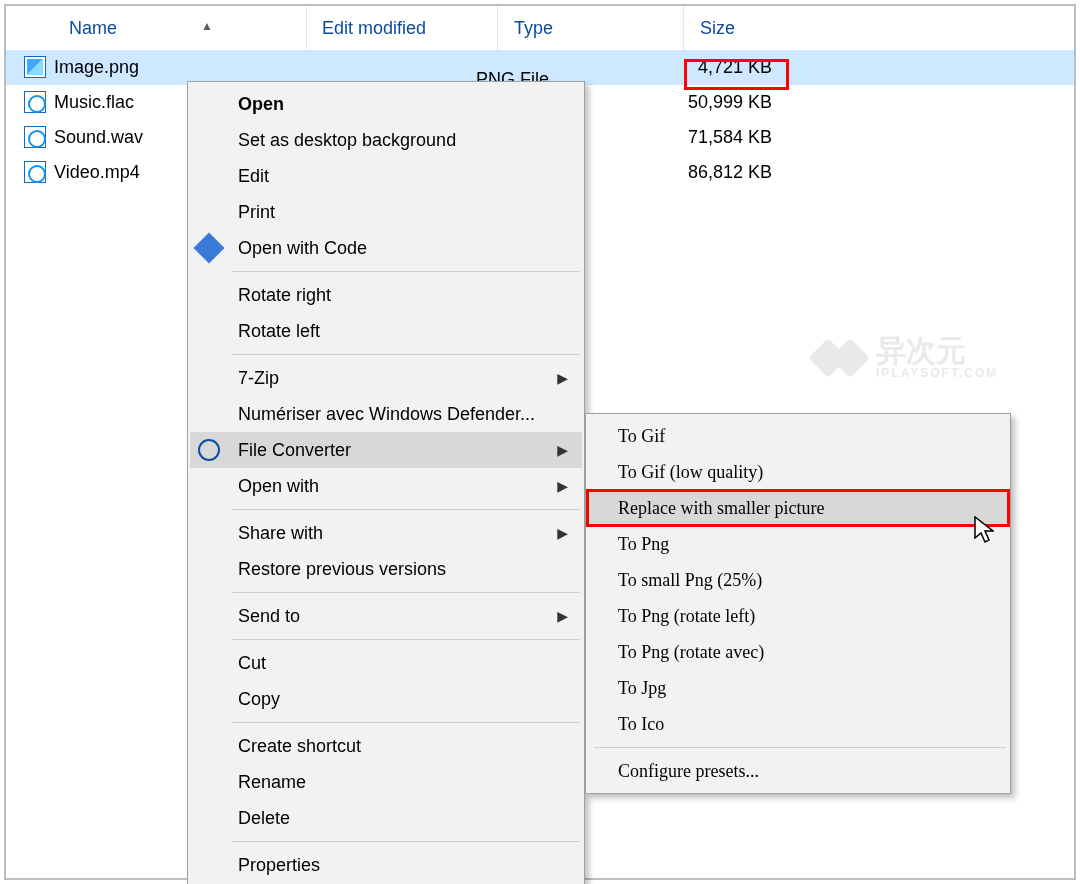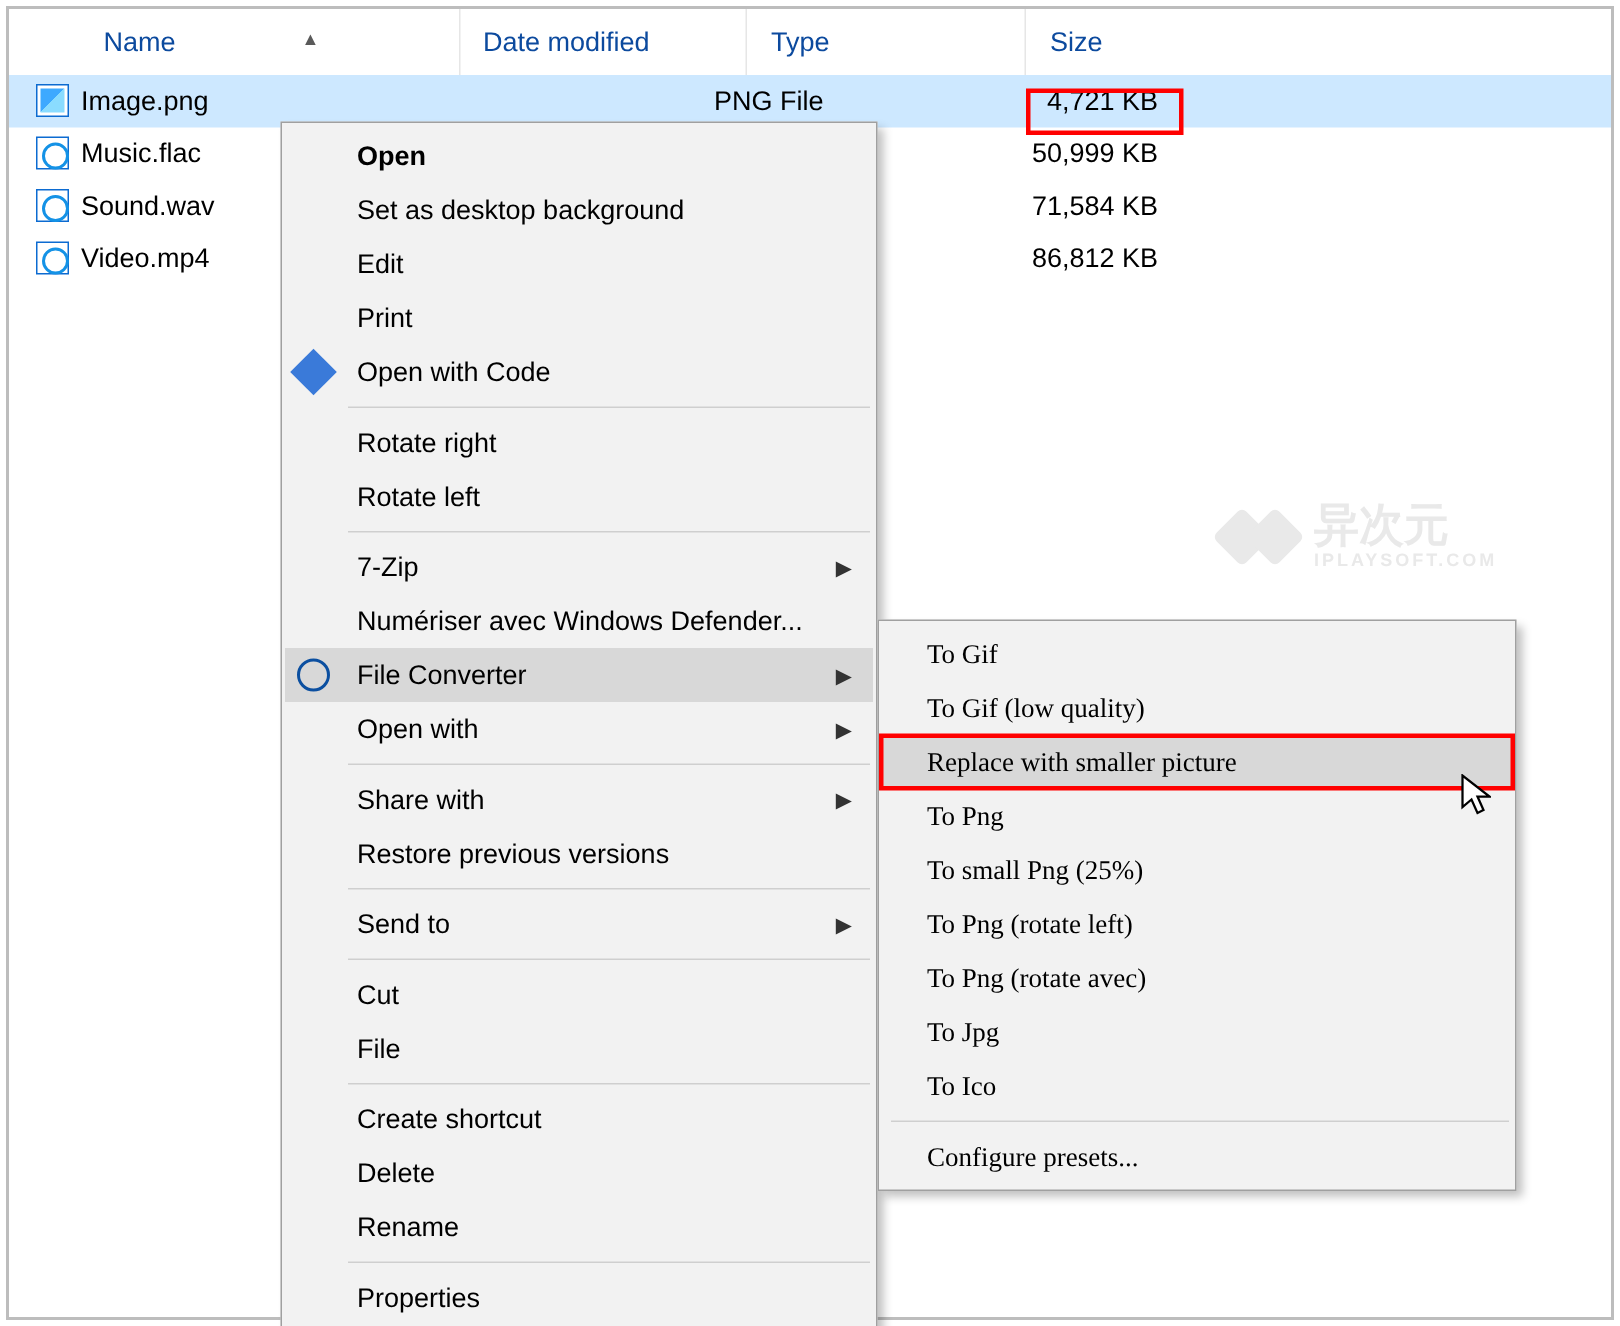--- a/index.html
+++ b/index.html
@@ -215,7 +215,7 @@
       <span class="sort-ind">▲</span>
     </div>
     <div class="header-cell c-date">
-      <span>Date modified</span>
+      <span>Edit modified</span>
     </div>
     <div class="header-cell c-type">
       <span>Type</span>

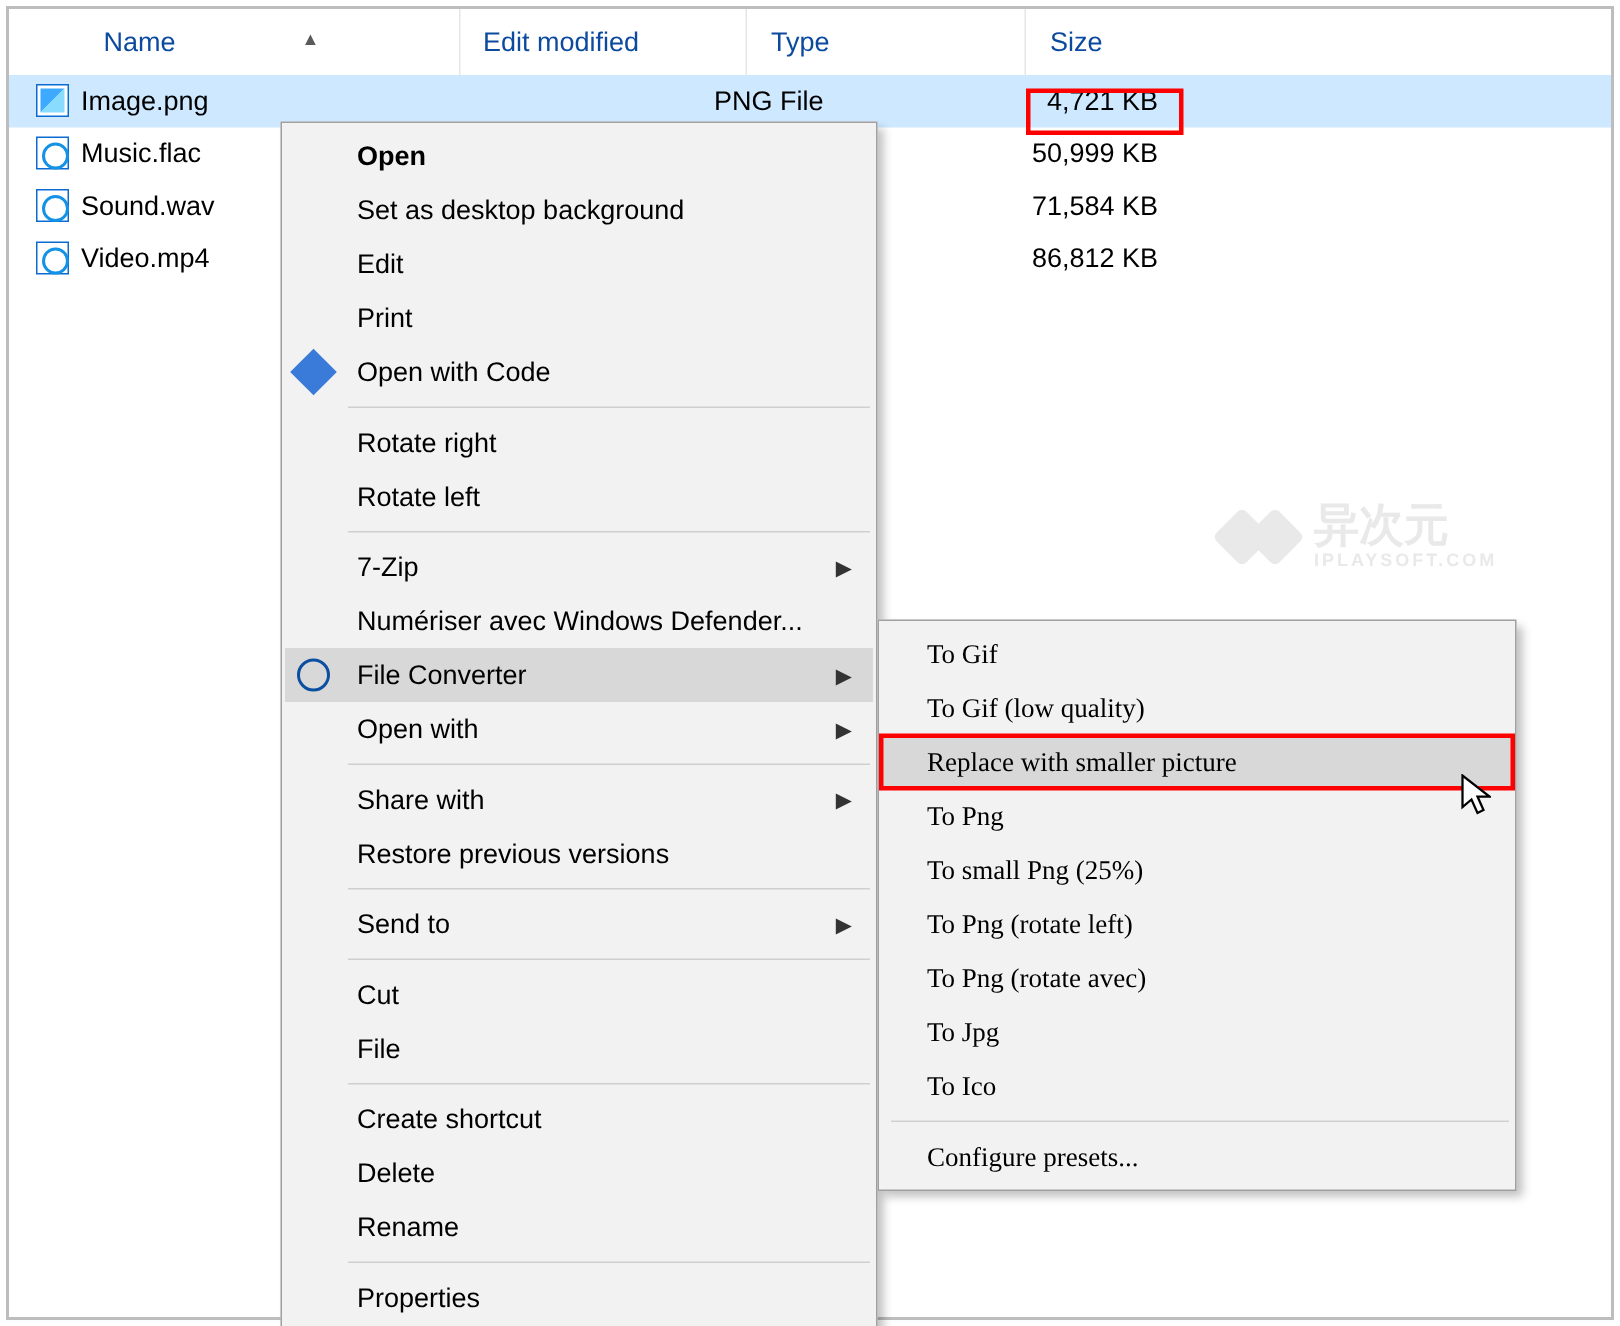--- a/index.html
+++ b/index.html
@@ -68,7 +68,7 @@
   .cell.c-icon { left: 18px; width: 26px; }
   .cell.c-name { left: 48px; width: 213px; }
   .cell.c-date { left: 277px; width: 182px; }
-  .cell.c-type { left: 470px; width: 176px; }
+  .cell.c-type { left: 470px; width: 176px; margin-top: 12px; }
   .cell.c-size { left: 648px; width: 118px; text-align: right; }
   .icon-box {
     width: 22px; height: 22px;

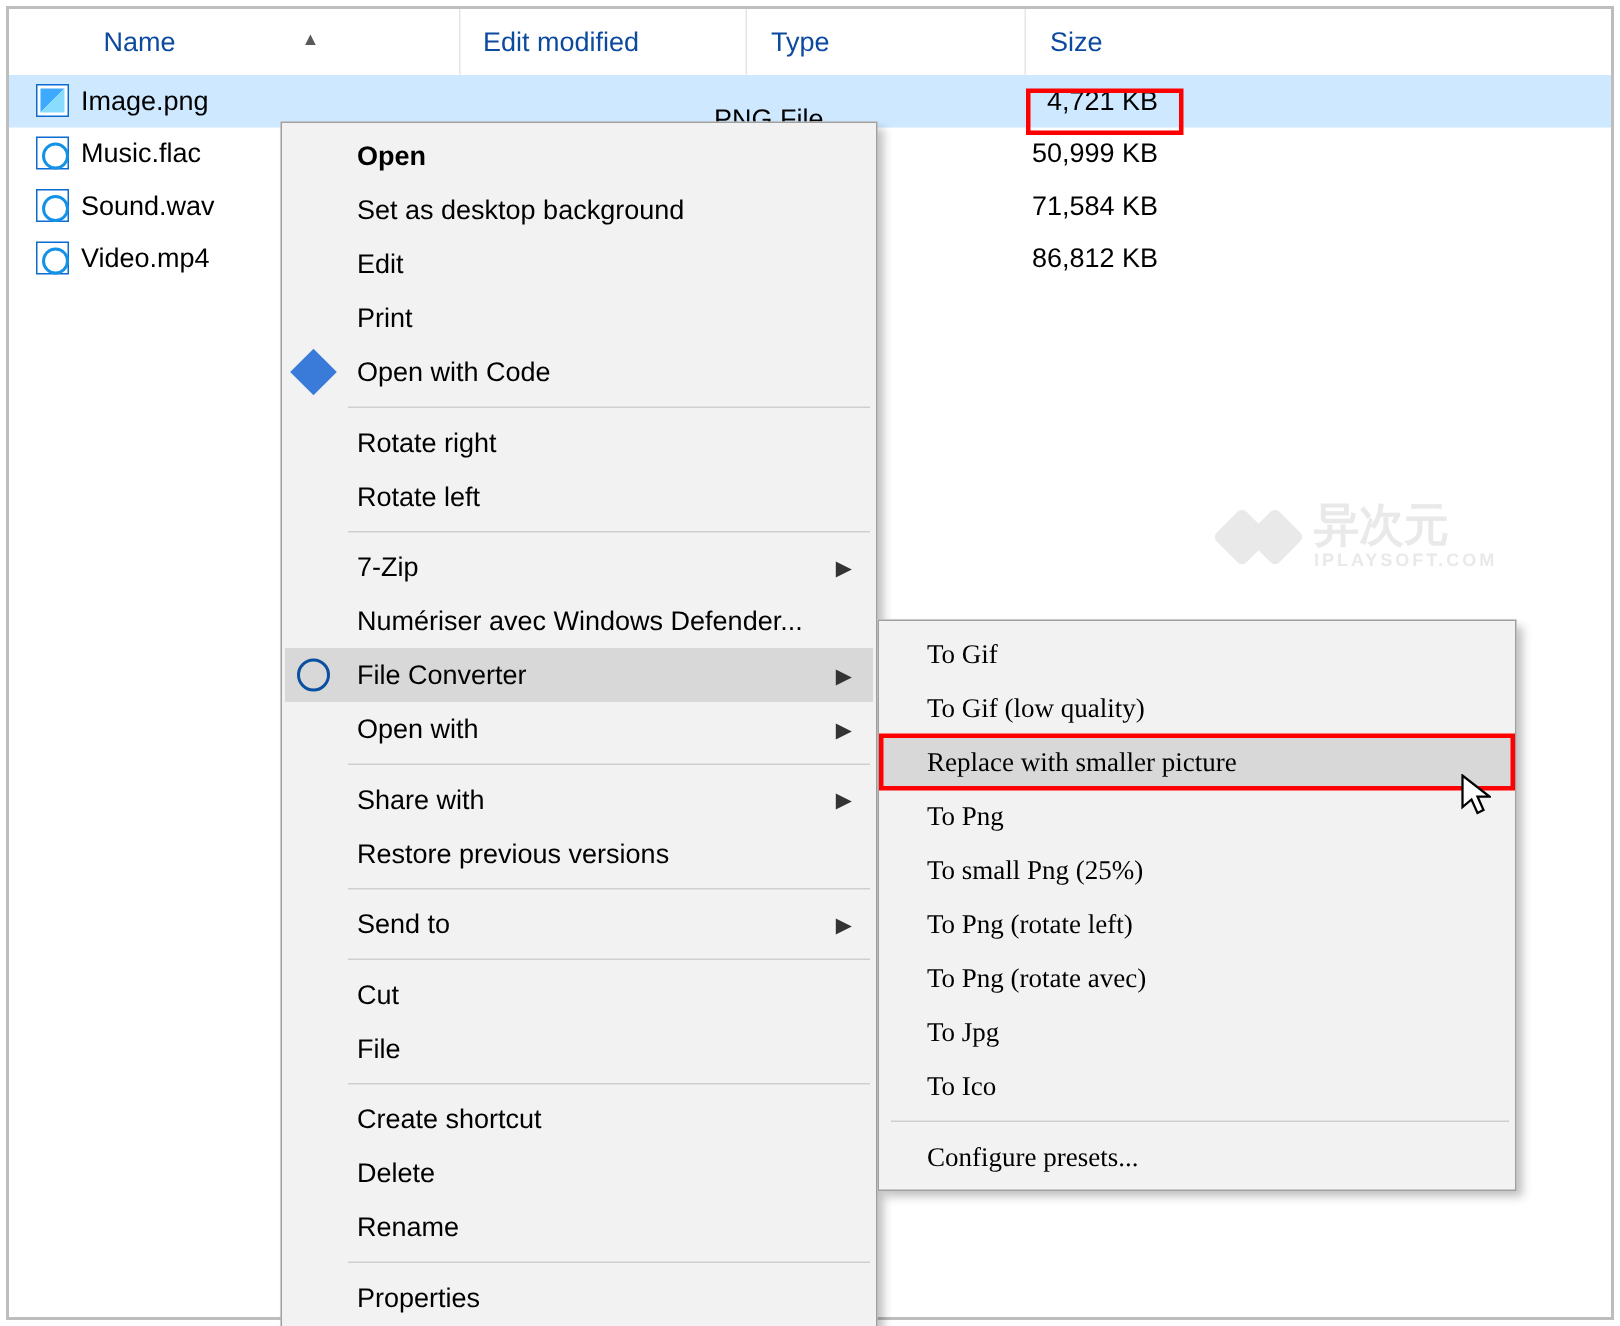--- a/index.html
+++ b/index.html
@@ -295,7 +295,7 @@
       <div class="menu-item"><span>Send to</span><span class="arrow">▶</span></div>
       <div class="menu-sep"></div>
       <div class="menu-item"><span>Cut</span></div>
-      <div class="menu-item"><span>File</span></div>
+      <div class="menu-item"><span>Copy</span></div>
       <div class="menu-sep"></div>
       <div class="menu-item"><span>Create shortcut</span></div>
       <div class="menu-item"><span>Delete</span></div>

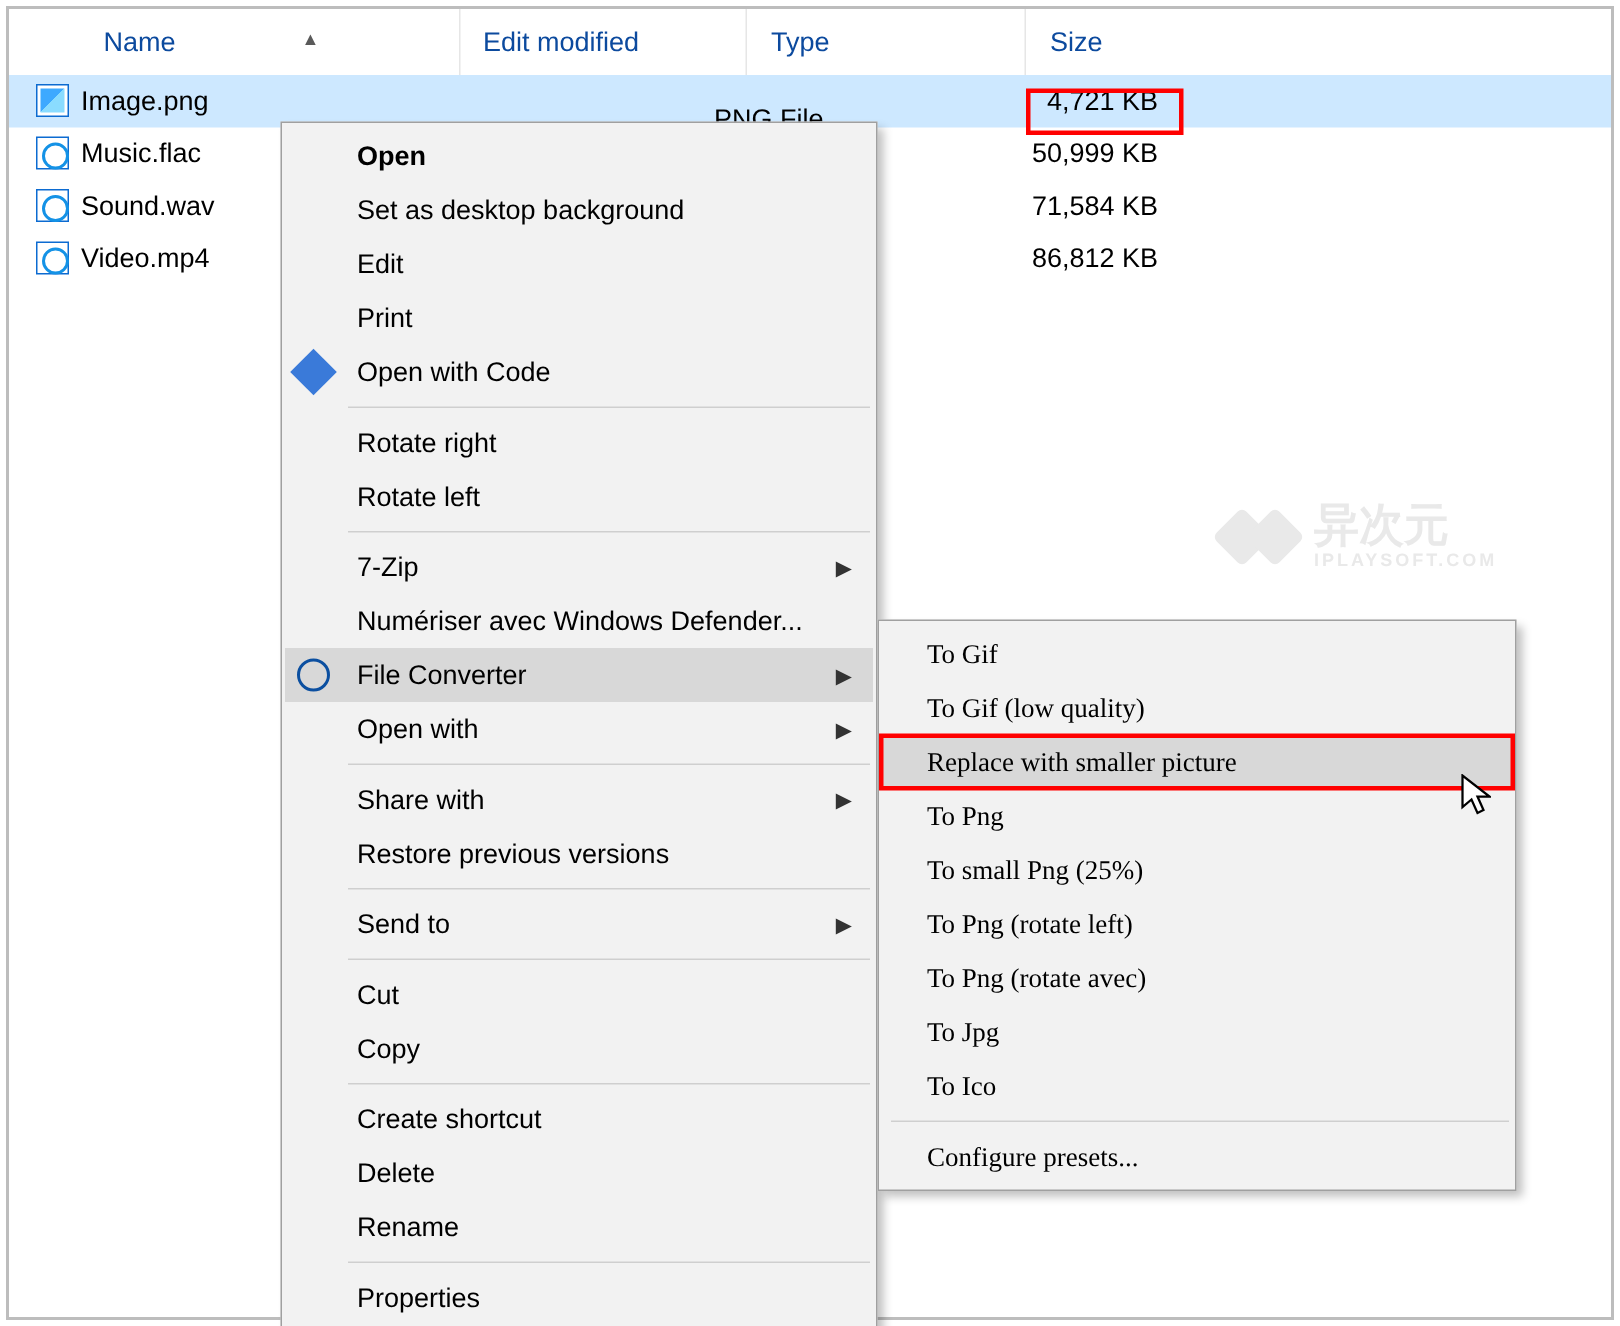--- a/index.html
+++ b/index.html
@@ -298,8 +298,8 @@
       <div class="menu-item"><span>Copy</span></div>
       <div class="menu-sep"></div>
       <div class="menu-item"><span>Create shortcut</span></div>
+      <div class="menu-item"><span>Rename</span></div>
       <div class="menu-item"><span>Delete</span></div>
-      <div class="menu-item"><span>Rename</span></div>
       <div class="menu-sep"></div>
       <div class="menu-item"><span>Properties</span></div>
     </div>

